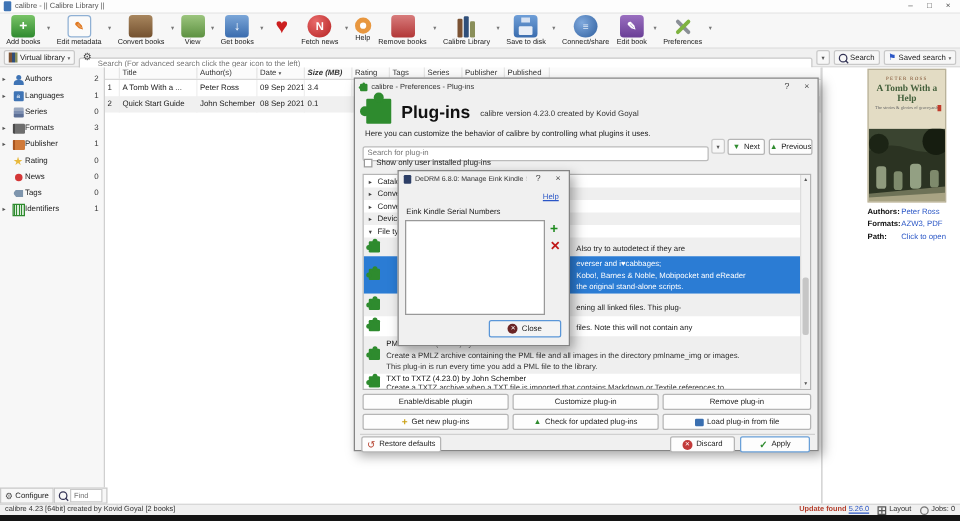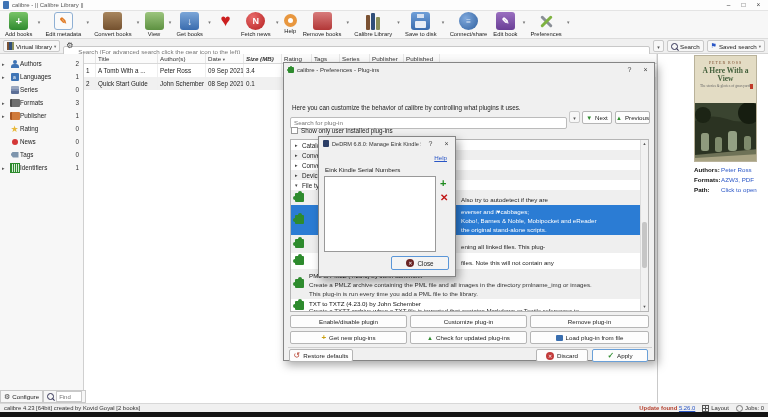--- a/index.html
+++ b/index.html
@@ -410,7 +410,7 @@
   <div id="details" class="abs">
     <div class="cover">
       <div class="cover-author">Peter Ross</div>
-      <div class="cover-title">A Here With a View</div>
+      <div class="cover-title">A Tomb With a Help</div>
       <div class="cover-sub">The stories &amp; glories of graveyards</div>
       <span class="cover-mark"></span>
       <svg class="cover-art" viewBox="0 0 63 58" preserveAspectRatio="none">

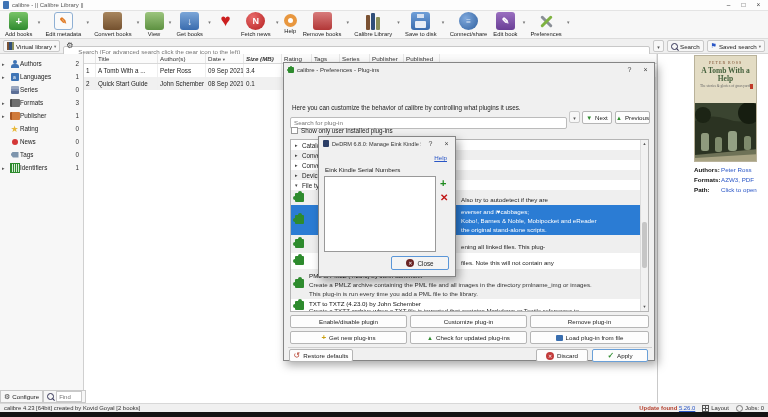--- a/index.html
+++ b/index.html
@@ -477,6 +477,11 @@
       <span class="dlg-tbtn">?</span>
       <span class="dlg-tbtn">×</span>
     </div>
+    <div id="pd-header">
+      <span class="puzzle pz-lg"></span>
+      <span id="pd-title">Plug-ins</span>
+      <span id="pd-version">calibre version 4.23.0 created by Kovid Goyal</span>
+    </div>
     <div id="pd-intro">Here you can customize the behavior of calibre by controlling what plugins it uses.</div>
     <div id="pd-search">
       <input type="text" placeholder="Search for plug-in" style="">

